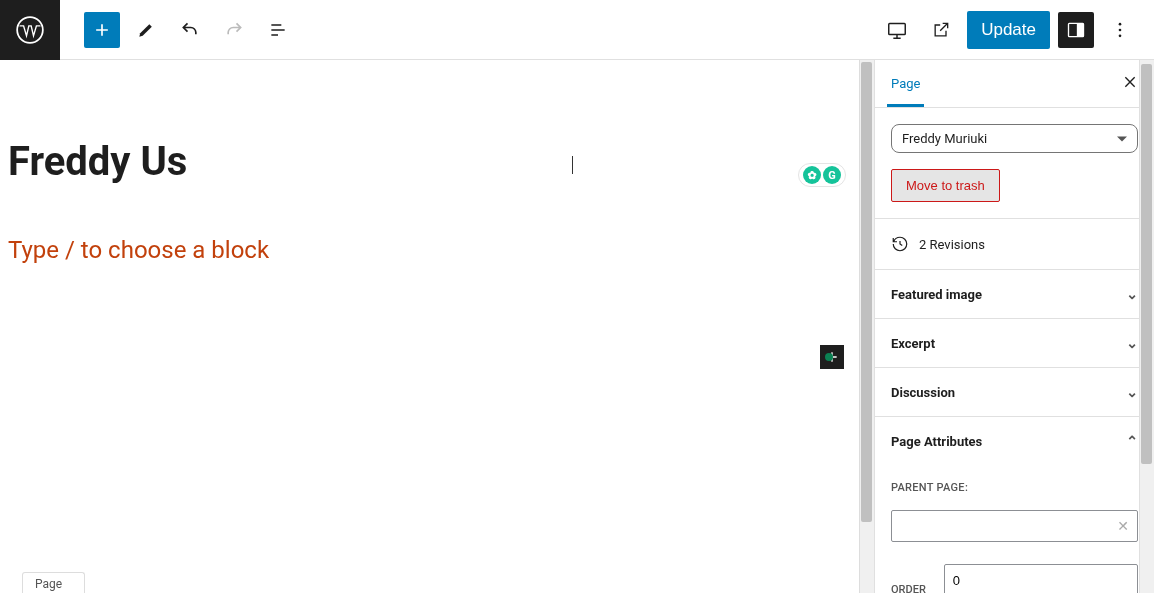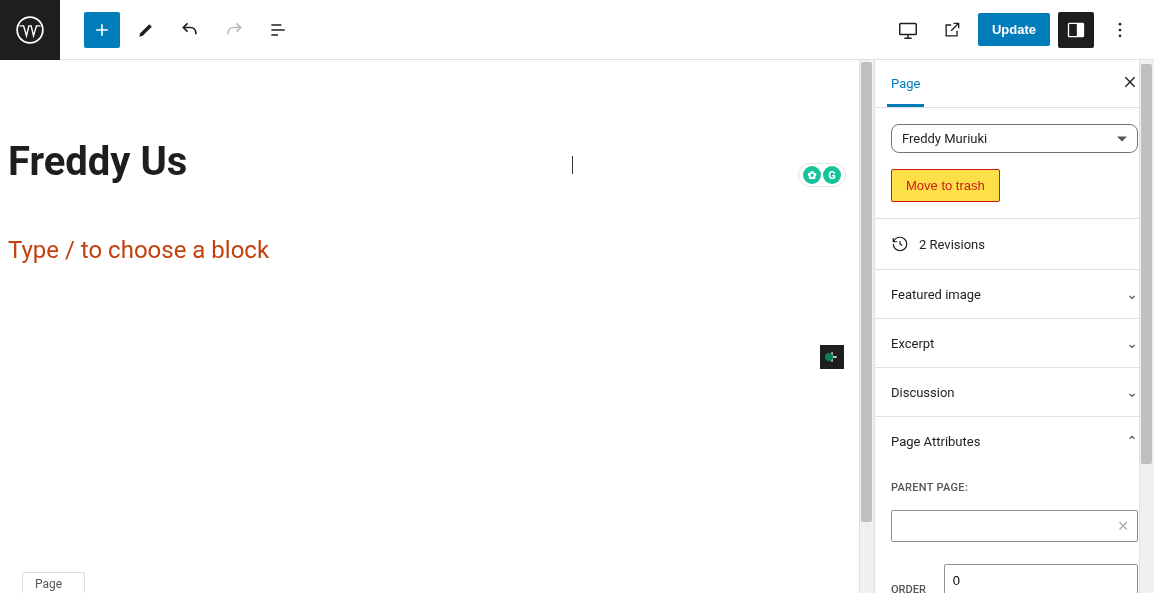--- a/index.html
+++ b/index.html
@@ -16,7 +16,7 @@
     .tool-btn.disabled { color: #bbb; cursor: default; }
     .toolbar-right { margin-left: auto; display: flex; align-items: center; gap: 8px; padding-right: 16px; }
     .icon-btn { width: 36px; height: 36px; display: flex; align-items: center; justify-content: center; cursor: pointer; }
-    .update-btn { background: #007cba; color: #fff; border: none; padding: 9px 14px; border-radius: 2px; font-size: 13px; cursor: pointer; font-weight: bold; }
+    .update-btn { background: #007cba; color: #fff; border: none; padding: 9px 14px; border-radius: 2px; font-size: 17px; cursor: pointer; }
     .settings-toggle { width: 36px; height: 36px; background: #1e1e1e; color: #fff; display: flex; align-items: center; justify-content: center; cursor: pointer; border-radius: 2px; }
     .more-btn { width: 36px; height: 36px; display: flex; align-items: center; justify-content: center; cursor: pointer; }
 

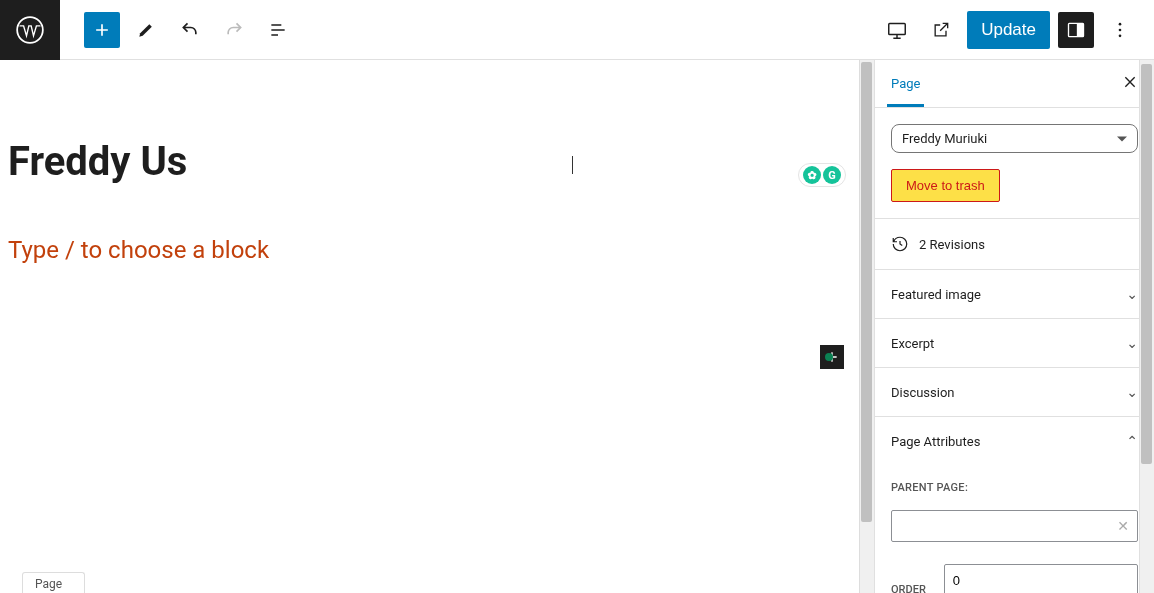--- a/index.html
+++ b/index.html
@@ -53,7 +53,7 @@
 
     .actions-row { display:flex; gap:12px; margin-top:16px;}
     .btn-outline-blue { border: 1px solid #007cba; color: #007cba; background: #fff; padding: 8px 14px; border-radius: 2px; font-size: 13px; cursor: pointer; }
-    .btn-outline-red { border: 1px solid #cc1818; color: #cc1818; background: #fde047; padding: 8px 14px; border-radius: 2px; font-size: 13px; cursor: pointer; text-align: center; }
+    .btn-outline-red { border: 1px solid #cc1818; color: #cc1818; background: #e5e5e5; padding: 8px 14px; border-radius: 2px; font-size: 13px; cursor: pointer; text-align: center; }
 
     .revisions-row { display:flex; align-items:center; gap:10px; padding:16px; border-bottom:1px solid #e0e0e0; cursor:pointer;}
     .revisions-row svg { width:18px; height:18px;}

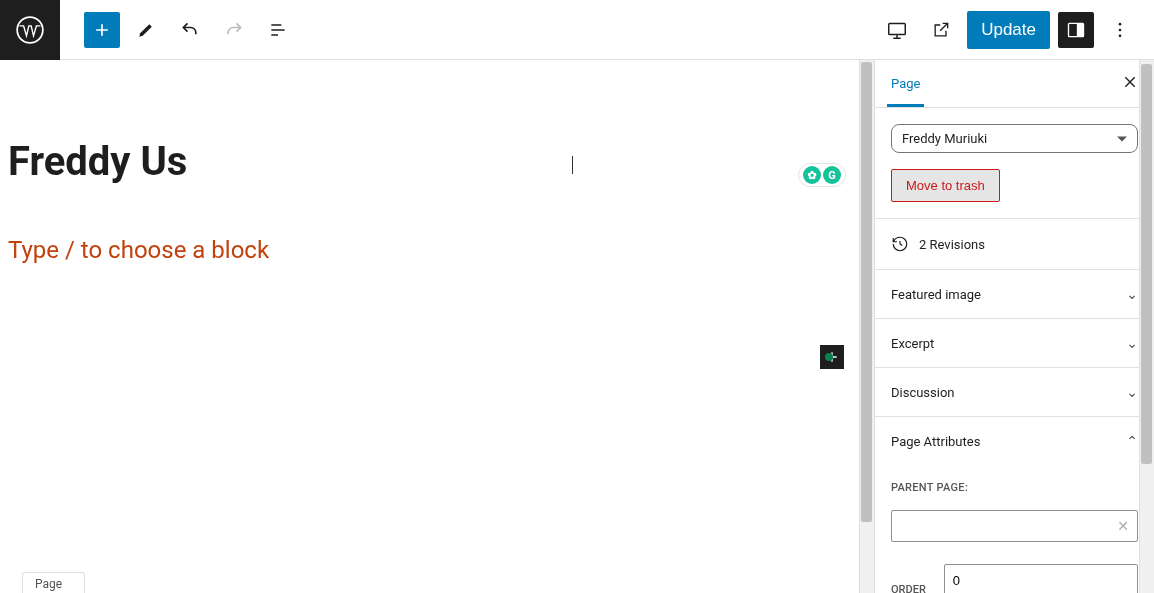--- a/index.html
+++ b/index.html
@@ -58,7 +58,7 @@
     .revisions-row { display:flex; align-items:center; gap:10px; padding:16px; border-bottom:1px solid #e0e0e0; cursor:pointer;}
     .revisions-row svg { width:18px; height:18px;}
 
-    .collapse-row { display:flex; align-items:center; justify-content:space-between; padding:16px; border-bottom:1px solid #e0e0e0; cursor:pointer; font-weight:400;}
+    .collapse-row { display:flex; align-items:center; justify-content:space-between; padding:16px; border-bottom:1px solid #e0e0e0; cursor:pointer; font-weight:700;}
     .collapse-row .chev { font-size:14px; color:#555;}
 
     .attrs-body { padding: 16px; }

